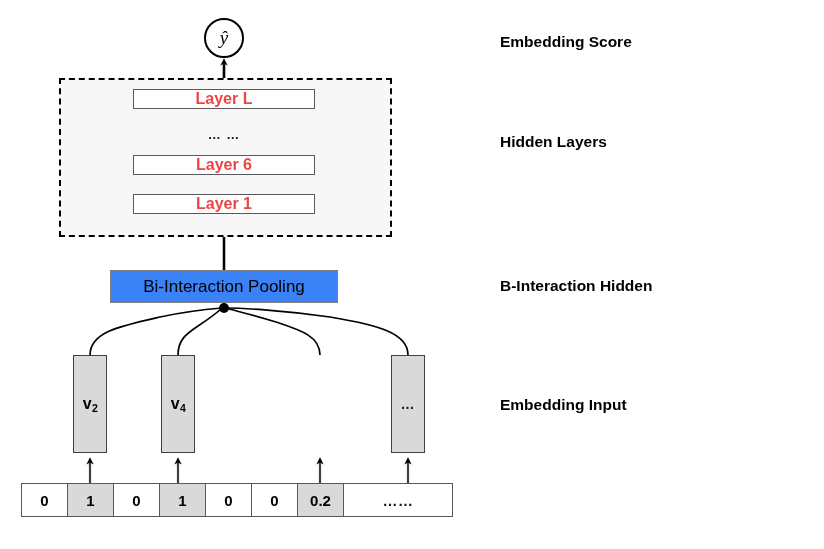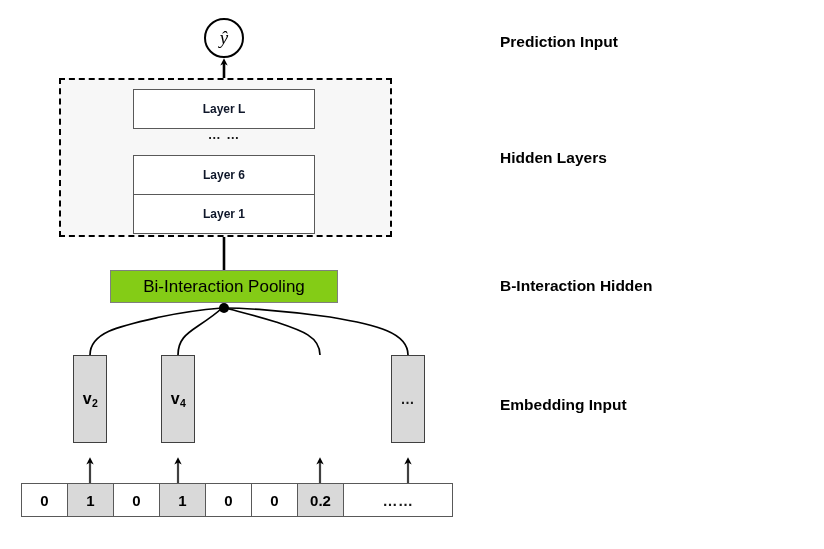--- a/index.html
+++ b/index.html
@@ -277,7 +277,7 @@
     <div class="cell tail">……</div>
   </div>
 
-  <div class="side-label" style="top:33px">Prediction Input</div>
+  <div class="side-label" style="top:33px">Embedding Score</div>
   <div class="side-label" style="top:149px">Hidden Layers</div>
   <div class="side-label" style="top:277px">B-Interaction Hidden</div>
   <div class="side-label" style="top:396px">Embedding Input</div>

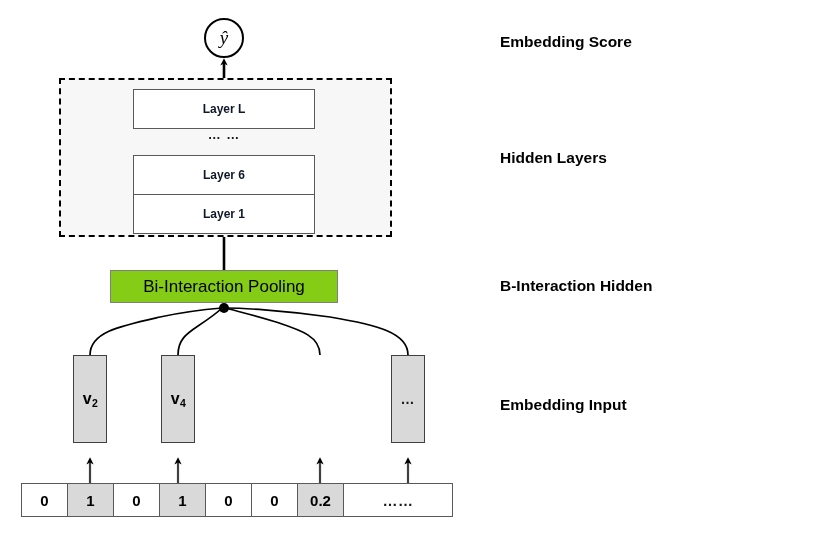--- a/index.html
+++ b/index.html
@@ -73,16 +73,16 @@
 
   .layer-box {
     position: absolute;
-    height: 40px;
+    height: 20px;
     border: 1.5px solid #595959;
     background: #ffffff;
     box-sizing: border-box;
     display: flex;
     align-items: center;
     justify-content: center;
-    font-size: 12px;
-    font-weight: bold;
-    color: #0f172a;
+    font-size: 16px;
+    font-weight: bold;
+    color: #ef4444;
     z-index: 3;
   }
   .layer-L  { left: 133px; top: 89px;  width: 182px; }

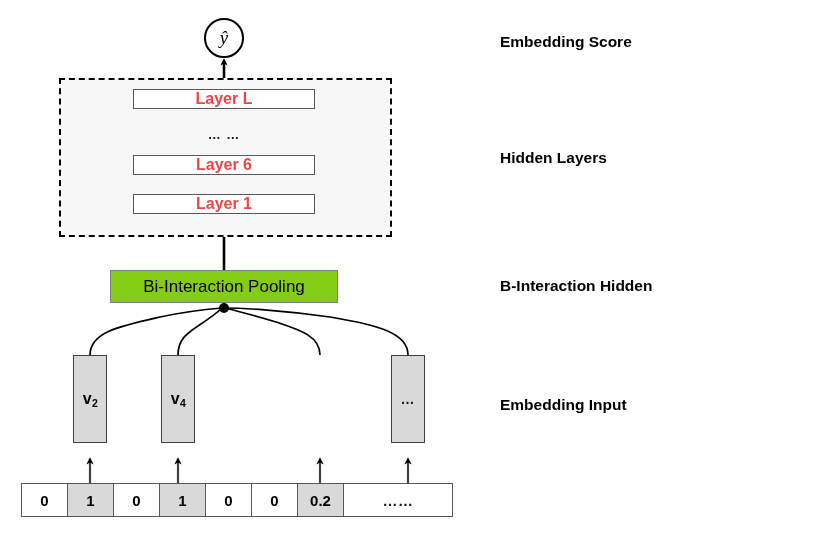--- a/index.html
+++ b/index.html
@@ -278,7 +278,7 @@
   </div>
 
   <div class="side-label" style="top:33px">Embedding Score</div>
-  <div class="side-label" style="top:149px">Hidden Layers</div>
+  <div class="side-label" style="top:133px">Hidden Layers</div>
   <div class="side-label" style="top:277px">B-Interaction Hidden</div>
   <div class="side-label" style="top:396px">Embedding Input</div>
 

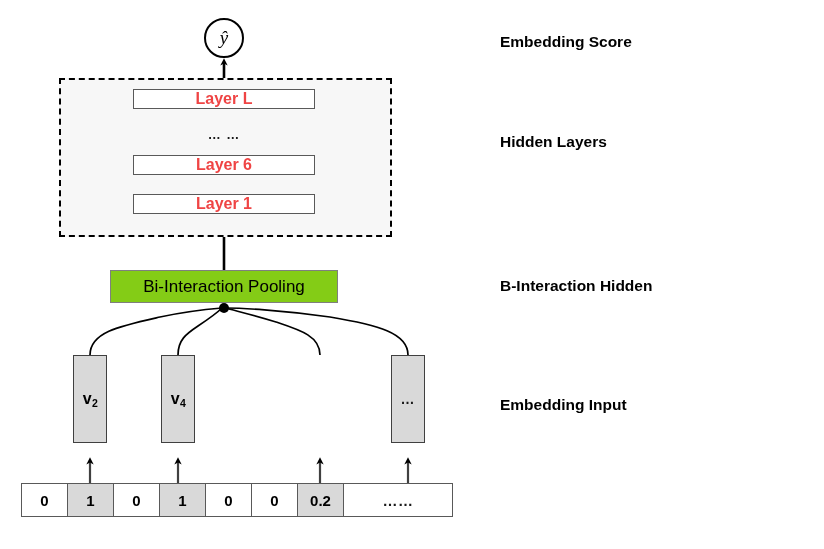--- a/index.html
+++ b/index.html
@@ -113,7 +113,7 @@
     width: 228px;
     height: 33px;
     border: 1.5px solid #7f7f7f;
-    background: #84cc16;
+    background: #3b82f6;
     box-sizing: border-box;
     display: flex;
     align-items: center;

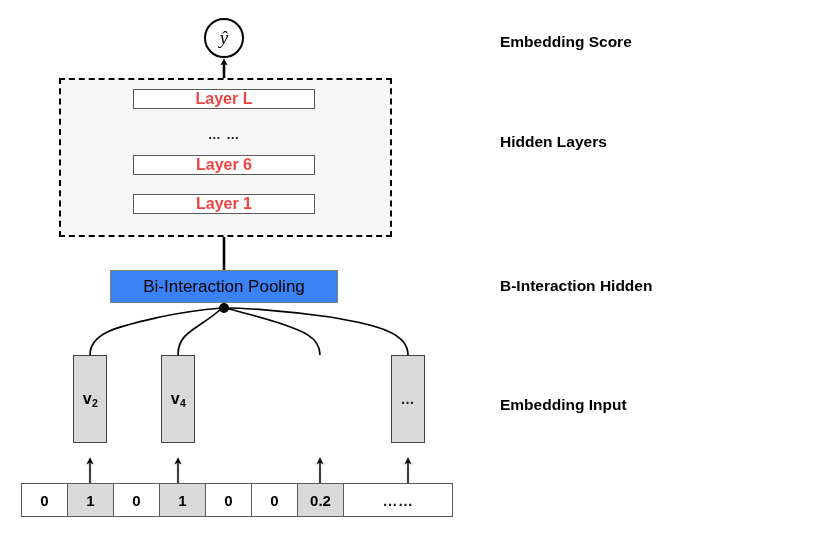--- a/index.html
+++ b/index.html
@@ -128,7 +128,7 @@
     position: absolute;
     top: 355px;
     width: 34px;
-    height: 88px;
+    height: 98px;
     border: 1.5px solid #404040;
     background: #d9d9d9;
     box-sizing: border-box;

